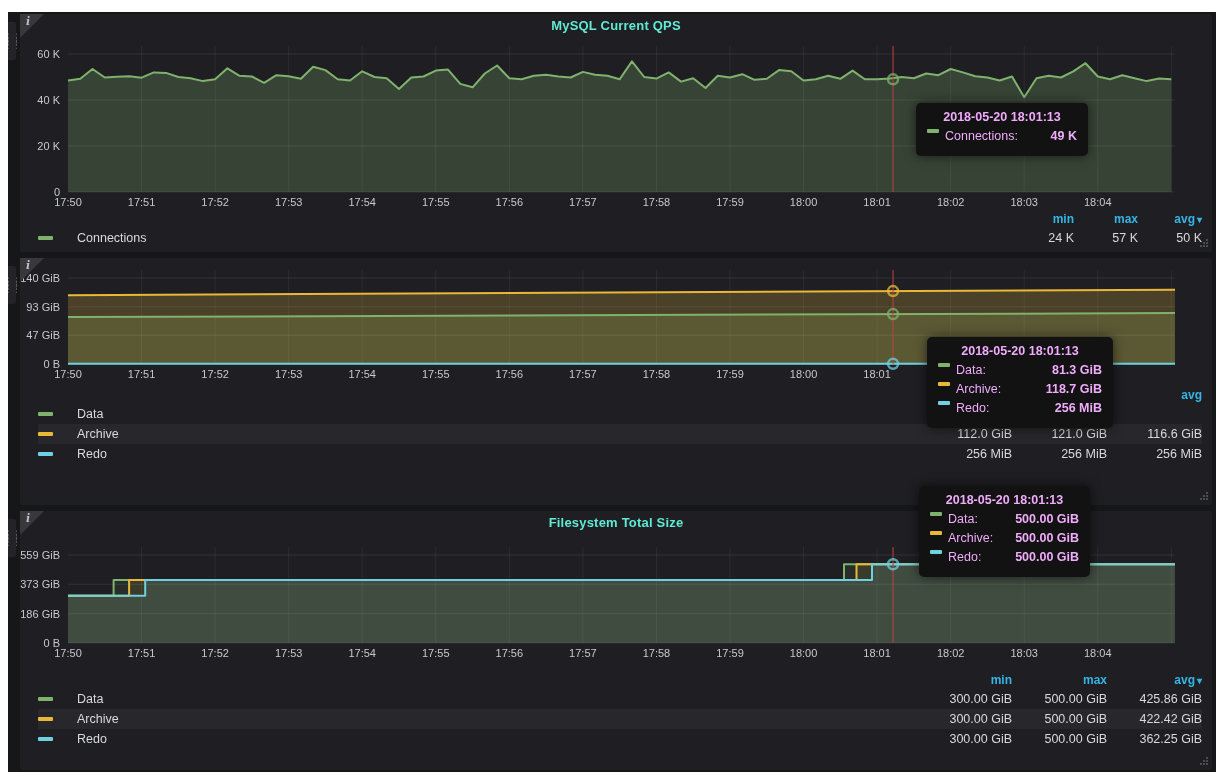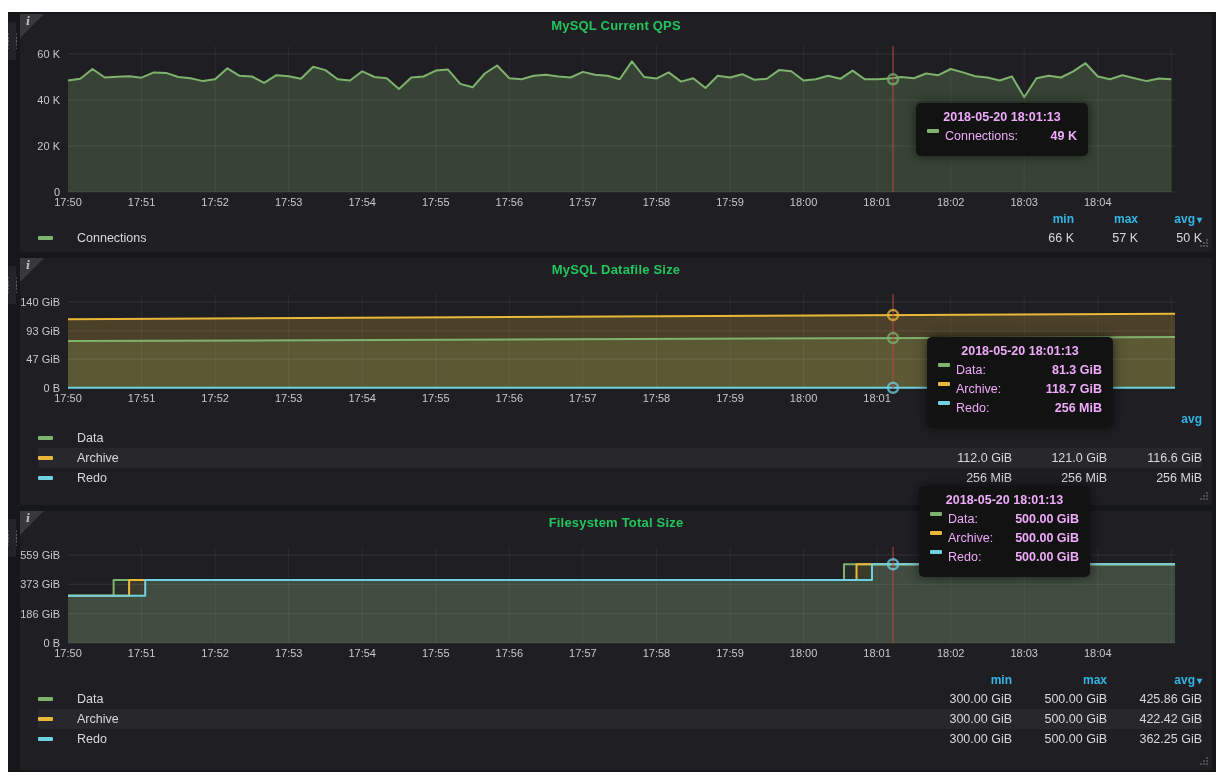--- a/index.html
+++ b/index.html
@@ -9,7 +9,7 @@
   #panel-0 { top:2px;   height:238px; }
   #panel-1 { top:246px; height:247px; }
   #panel-2 { top:499px; height:259px; }
-  .panel-title { height:24px; line-height:24px; text-align:center; font-size:13px; font-weight:bold; color:#22c55e; letter-spacing:.2px; }
+  .panel-title { height:24px; line-height:24px; text-align:center; font-size:13px; font-weight:bold; color:#5eead4; letter-spacing:.2px; }
   .corner-info { position:absolute; top:0; left:0; width:0; height:0; border-top:24px solid #39393d; border-right:24px solid transparent; }
   .corner-info span { position:absolute; top:-23px; left:6px; font-size:11px; font-weight:bold; font-style:italic; color:#bfbfc2; font-family:"DejaVu Serif",serif; }
   .drag-handle { position:absolute; left:0; width:8px; height:38px; background:#242428; border-radius:0 2px 2px 0; display:flex; align-items:center; justify-content:center; }

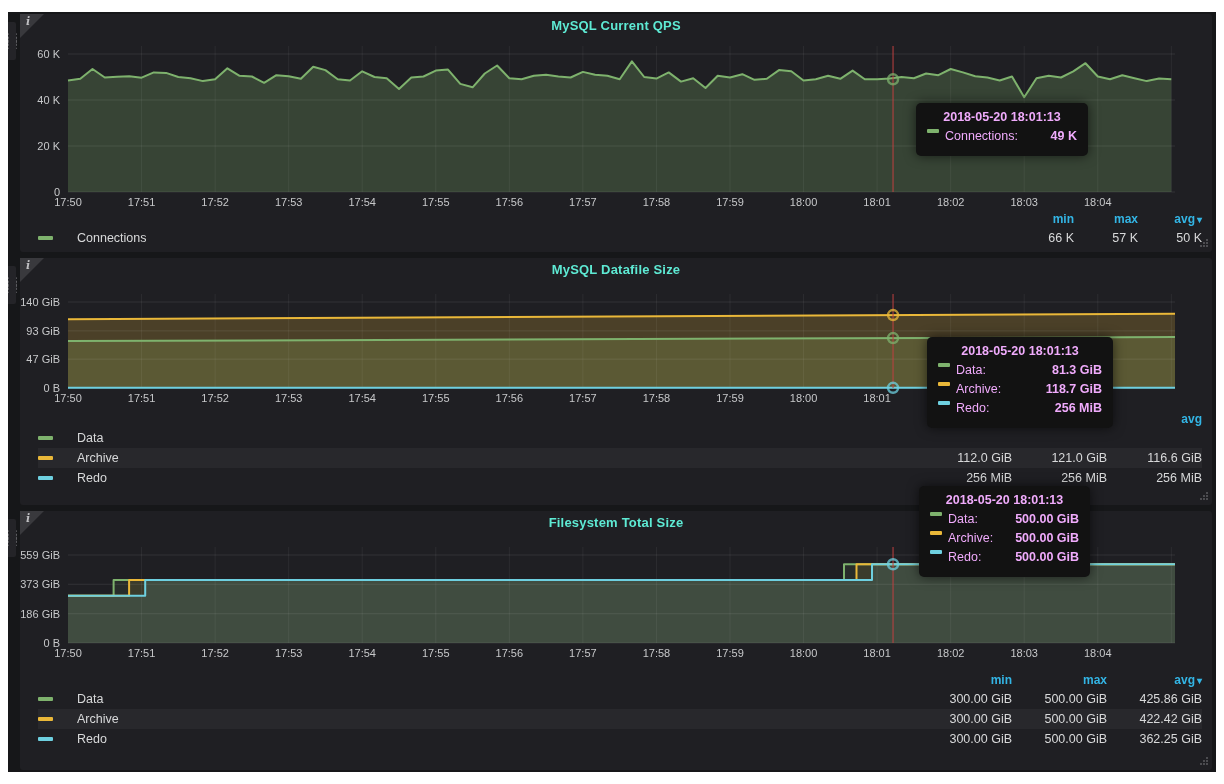--- a/index.html
+++ b/index.html
@@ -104,7 +104,7 @@
           <span>Connections</span>
         </span>
         <div class="lcols">
-          <span class="lcol narrow">66 K</span>
+          <span class="lcol narrow">24 K</span>
           <span class="lcol narrow">57 K</span>
           <span class="lcol narrow">50 K</span>
         </div>

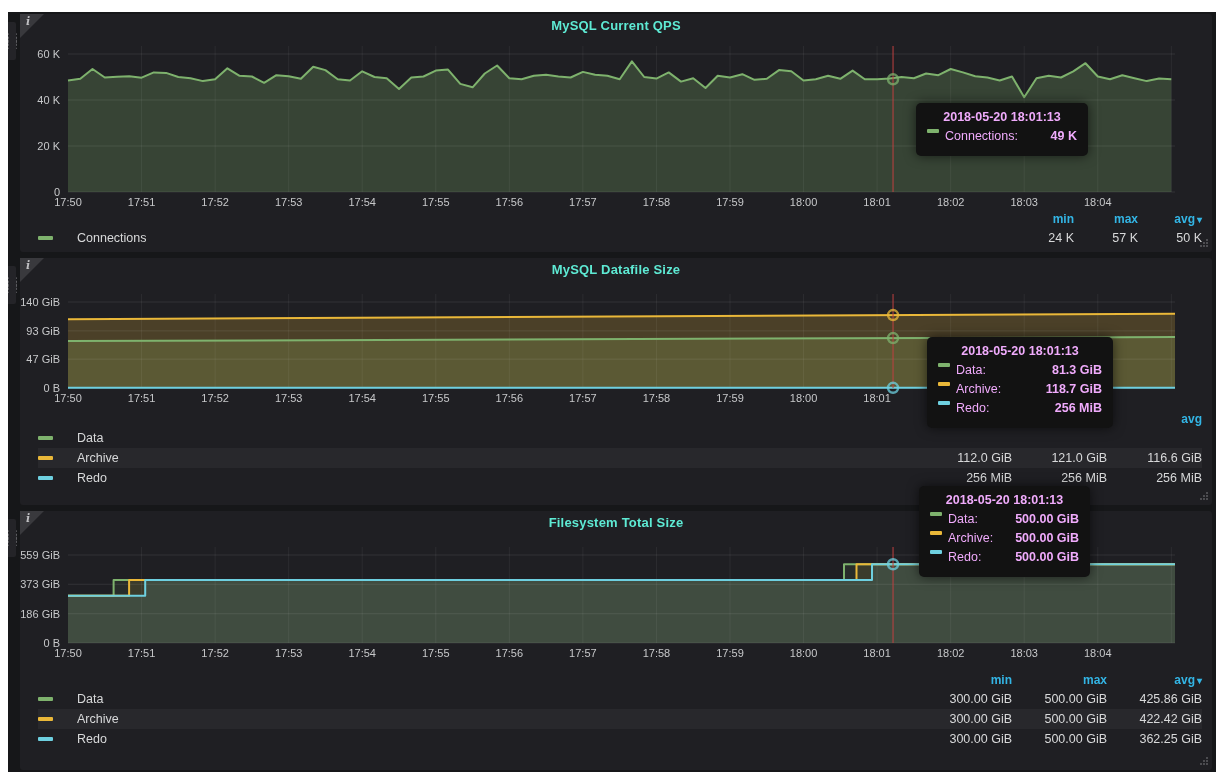--- a/index.html
+++ b/index.html
@@ -129,7 +129,6 @@
     <div class="corner-info">
         <span>i</span>
       </div>
-    <div class="panel-title">MySQL Datafile Size</div>
     <svg class="chart" id="chart-1" height="128" viewBox="0 0 1192 128">
         <path d="M 48.0 106 L 48.0 59.1 L 1155.0 55.1 L 1155.0 106 Z" fill="#7eb26d" fill-opacity="0.22"></path>
         <path d="M 48.0 106 L 48.0 37.2 L 1155.0 31.7 L 1155.0 106 Z" fill="#eab839" fill-opacity="0.22"></path>

